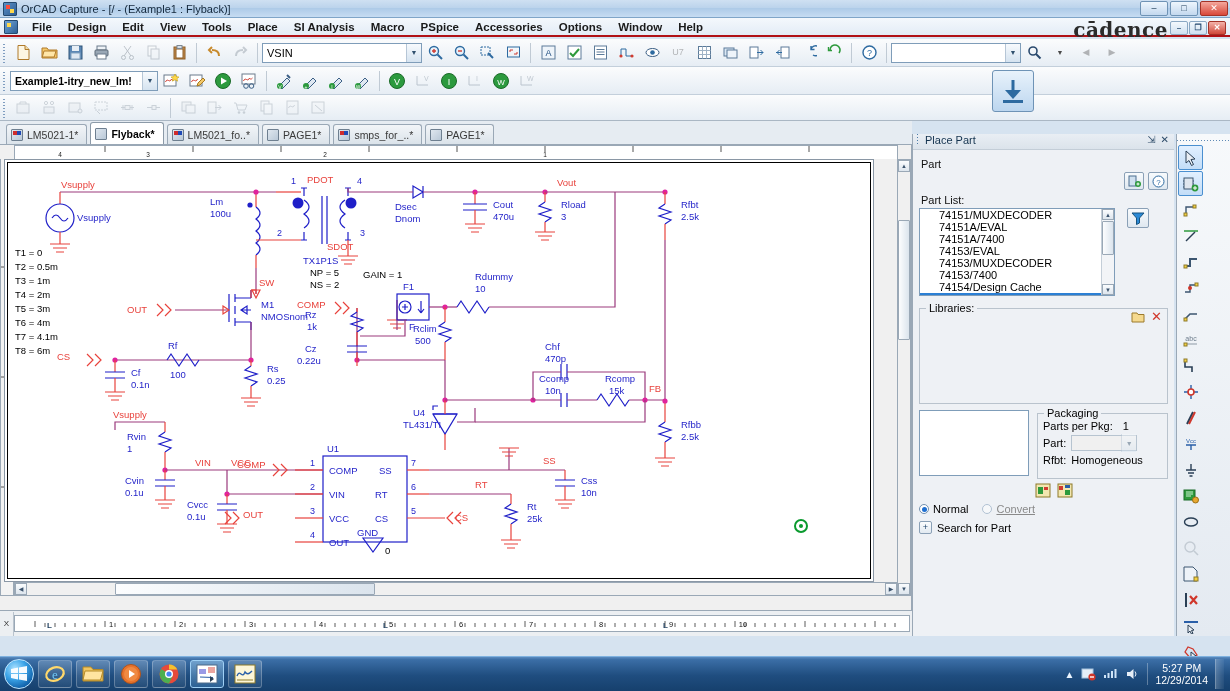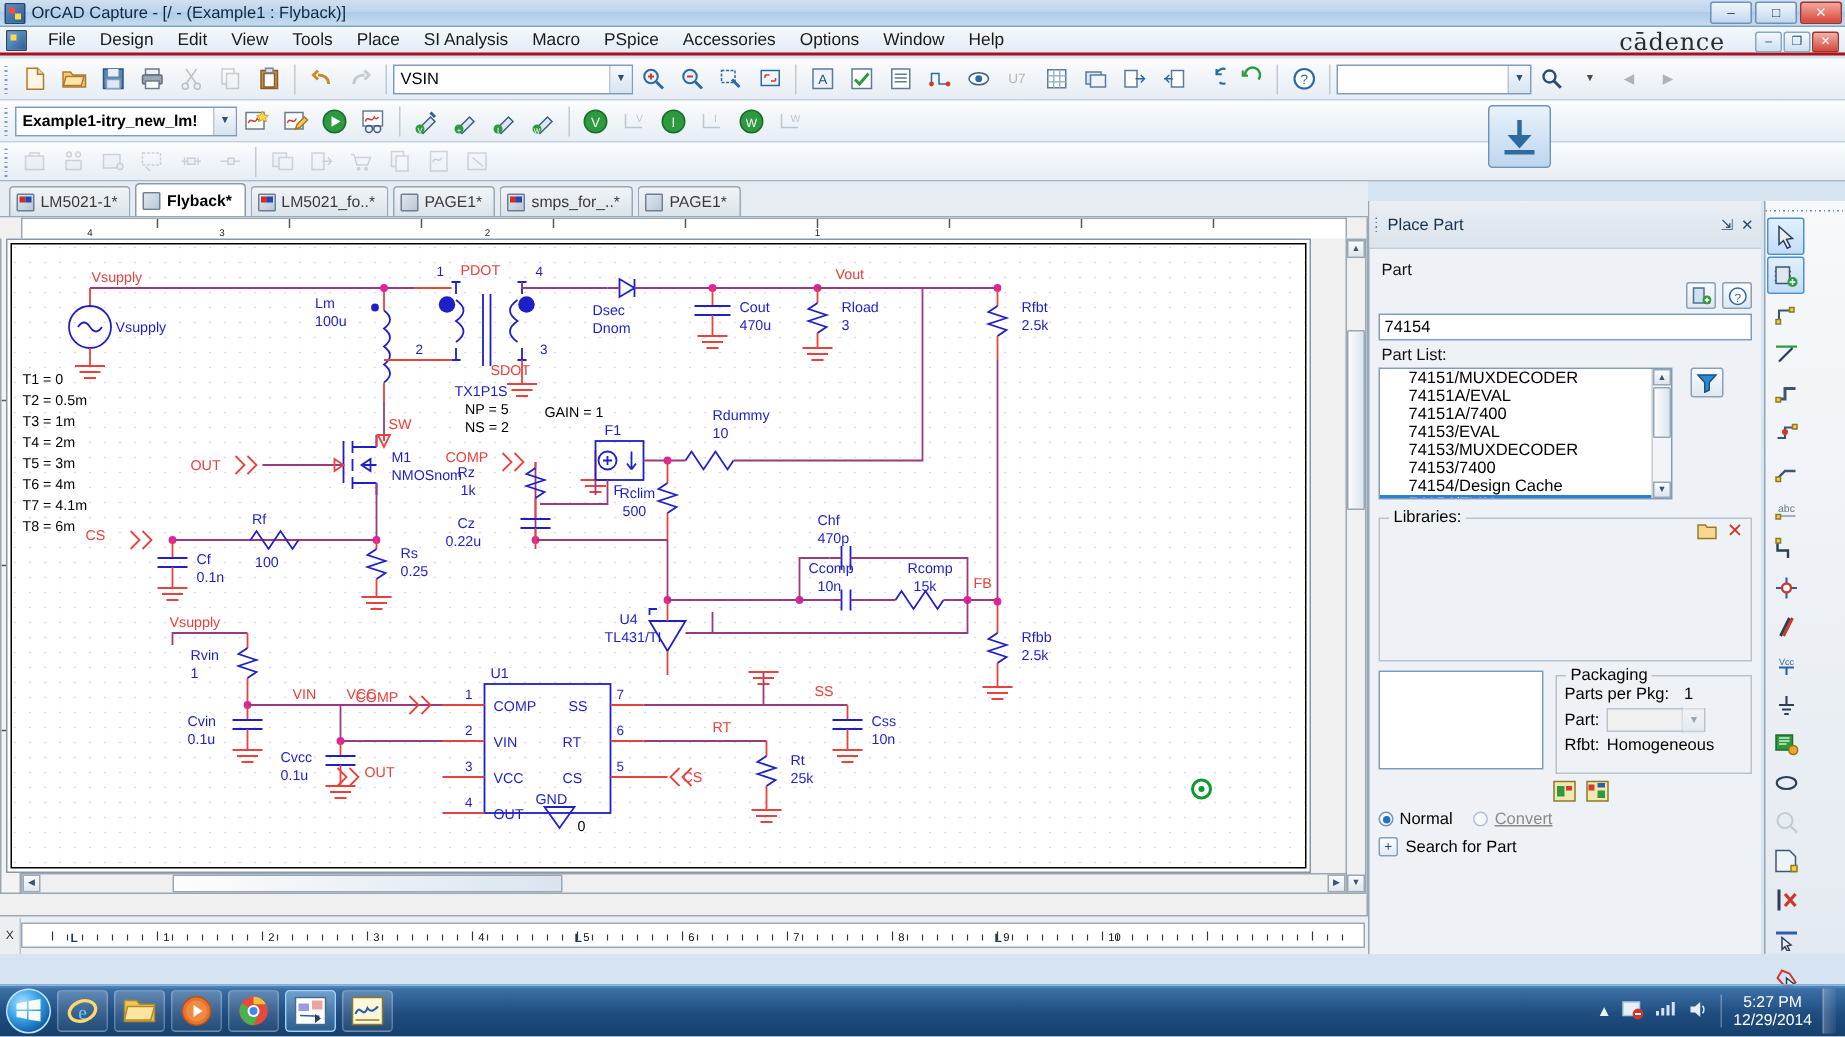--- a/index.html
+++ b/index.html
@@ -41,7 +41,7 @@
   .menubar {
     position:absolute; left:0; top:18px; width:1230px; height:19px;
     background:linear-gradient(to bottom,#f4f8fc,#e3ecf6);
-    display:flex; align-items:center; border-bottom:2px solid #b01116;
+    display:flex; align-items:center; border-bottom:2px solid #b01116;font-weight:bold;
   }
   .menu-appicon{
     width:14px;height:14px;margin:0 6px 0 4px;border:1px solid #24496f;border-radius:1px;

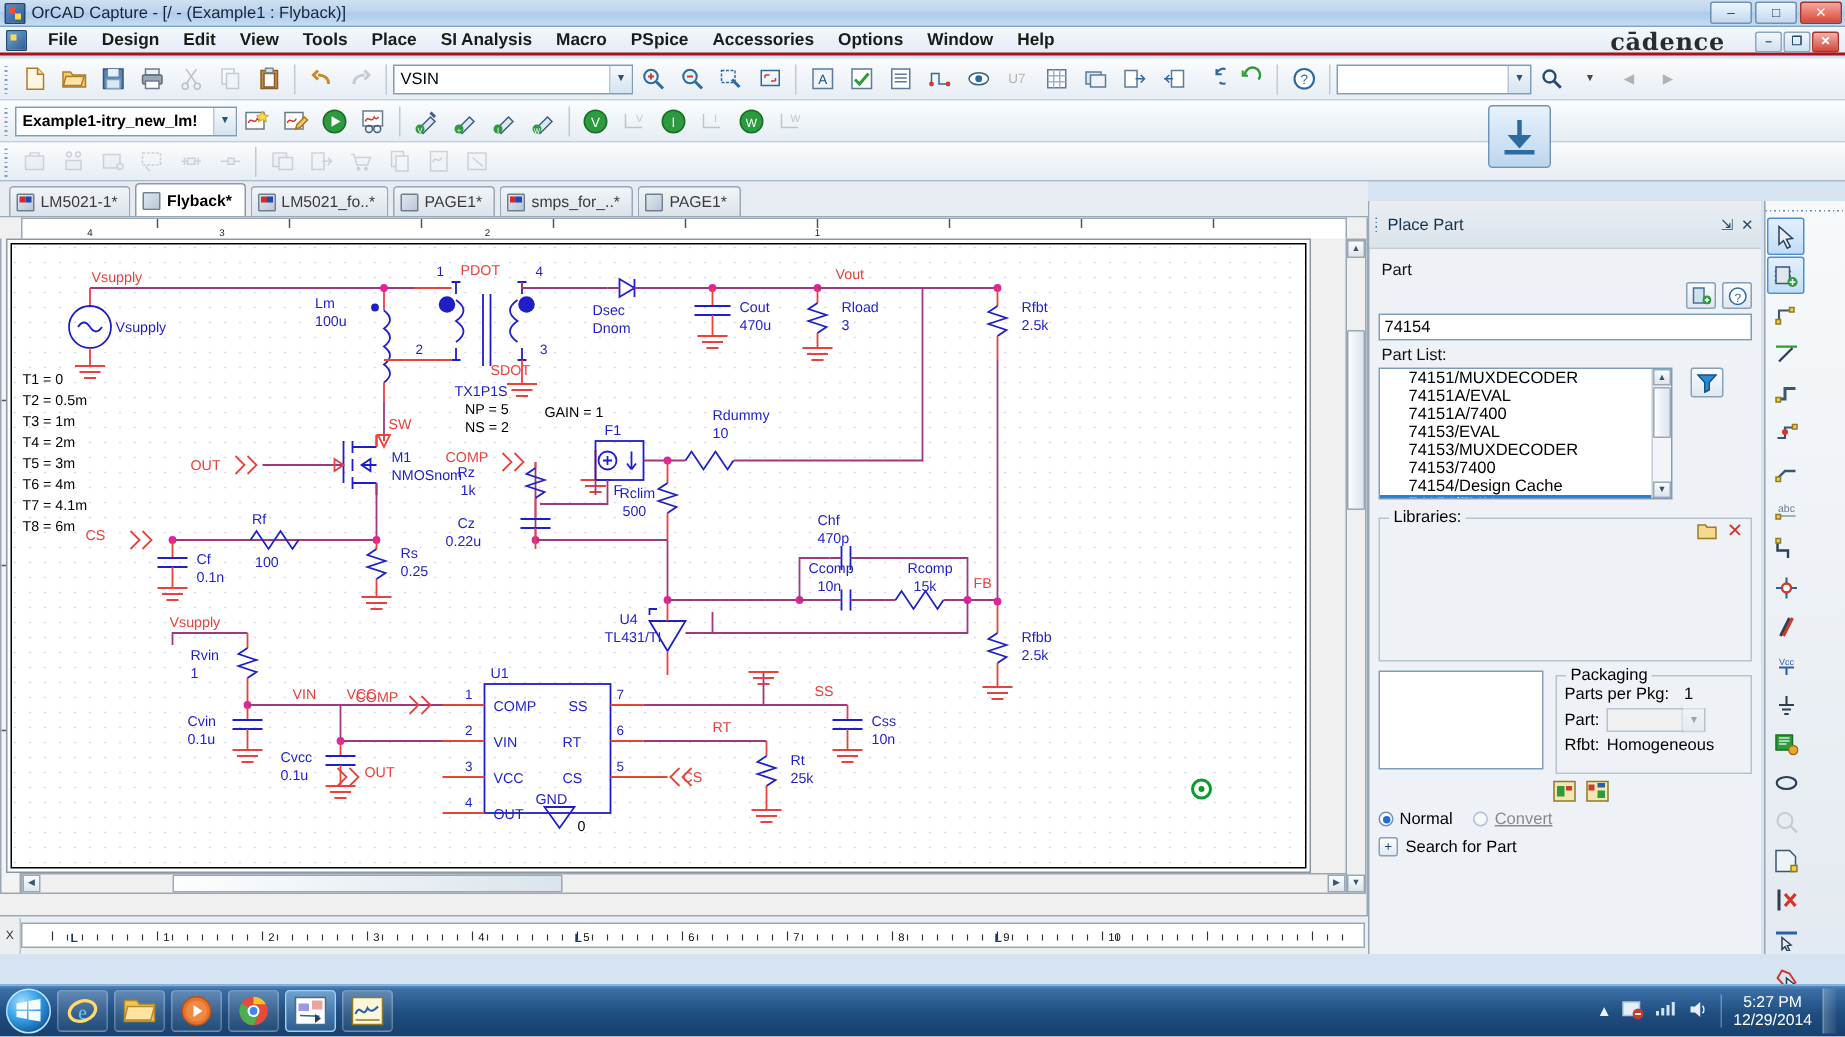--- a/index.html
+++ b/index.html
@@ -50,7 +50,7 @@
   .menu-appicon:before{content:"";position:absolute;left:2px;top:2px;width:4px;height:4px;background:#ffd84b;}
   .menuitem { padding:1px 8px; font-size:11.5px; color:#1a1a1a; white-space:nowrap; cursor:default; }
   .cadence {
-    position:absolute; right:80px; top:0px; font-size:16px; letter-spacing:.5px;
+    position:absolute; right:62px; top:0px; font-size:20px; letter-spacing:.5px;
     color:#2b2b2b; font-family:"DejaVu Serif", serif;
   }
   .mdi-btns{position:absolute;right:4px;top:3px;display:flex;gap:1px;}

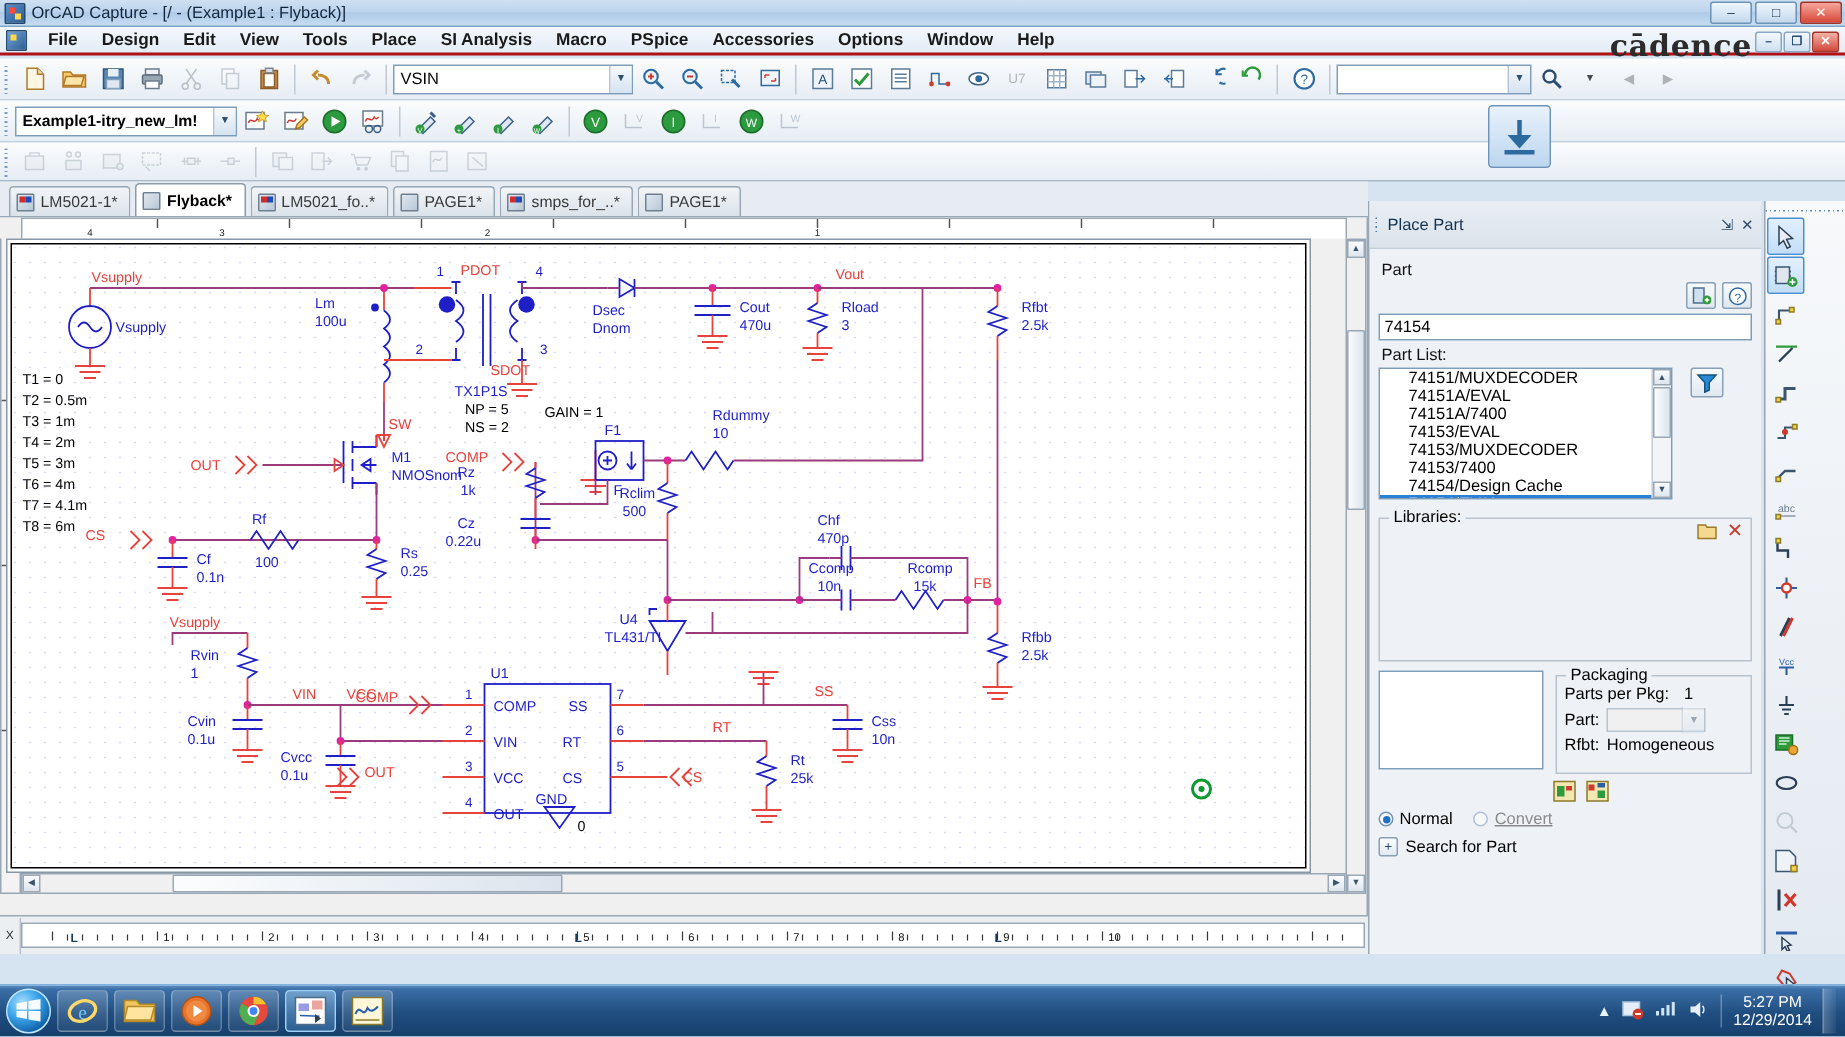--- a/index.html
+++ b/index.html
@@ -191,8 +191,8 @@
     background:#eef1f5; border-left:1px solid #9aa8b6;
   }
   .pp-title{
-    height:32px; background:linear-gradient(to bottom,#e9eef4,#dbe3eb);
-    display:flex; align-items:center; padding-left:4px; font-size:11px; color:#14334f;
+    height:16px; background:linear-gradient(to bottom,#e9eef4,#dbe3eb);
+    display:flex; padding-left:4px; font-size:11px; color:#14334f;
     border-bottom:1px solid #c3cdd7;
   }
   .pp-grip{width:4px;height:10px;margin-right:4px;

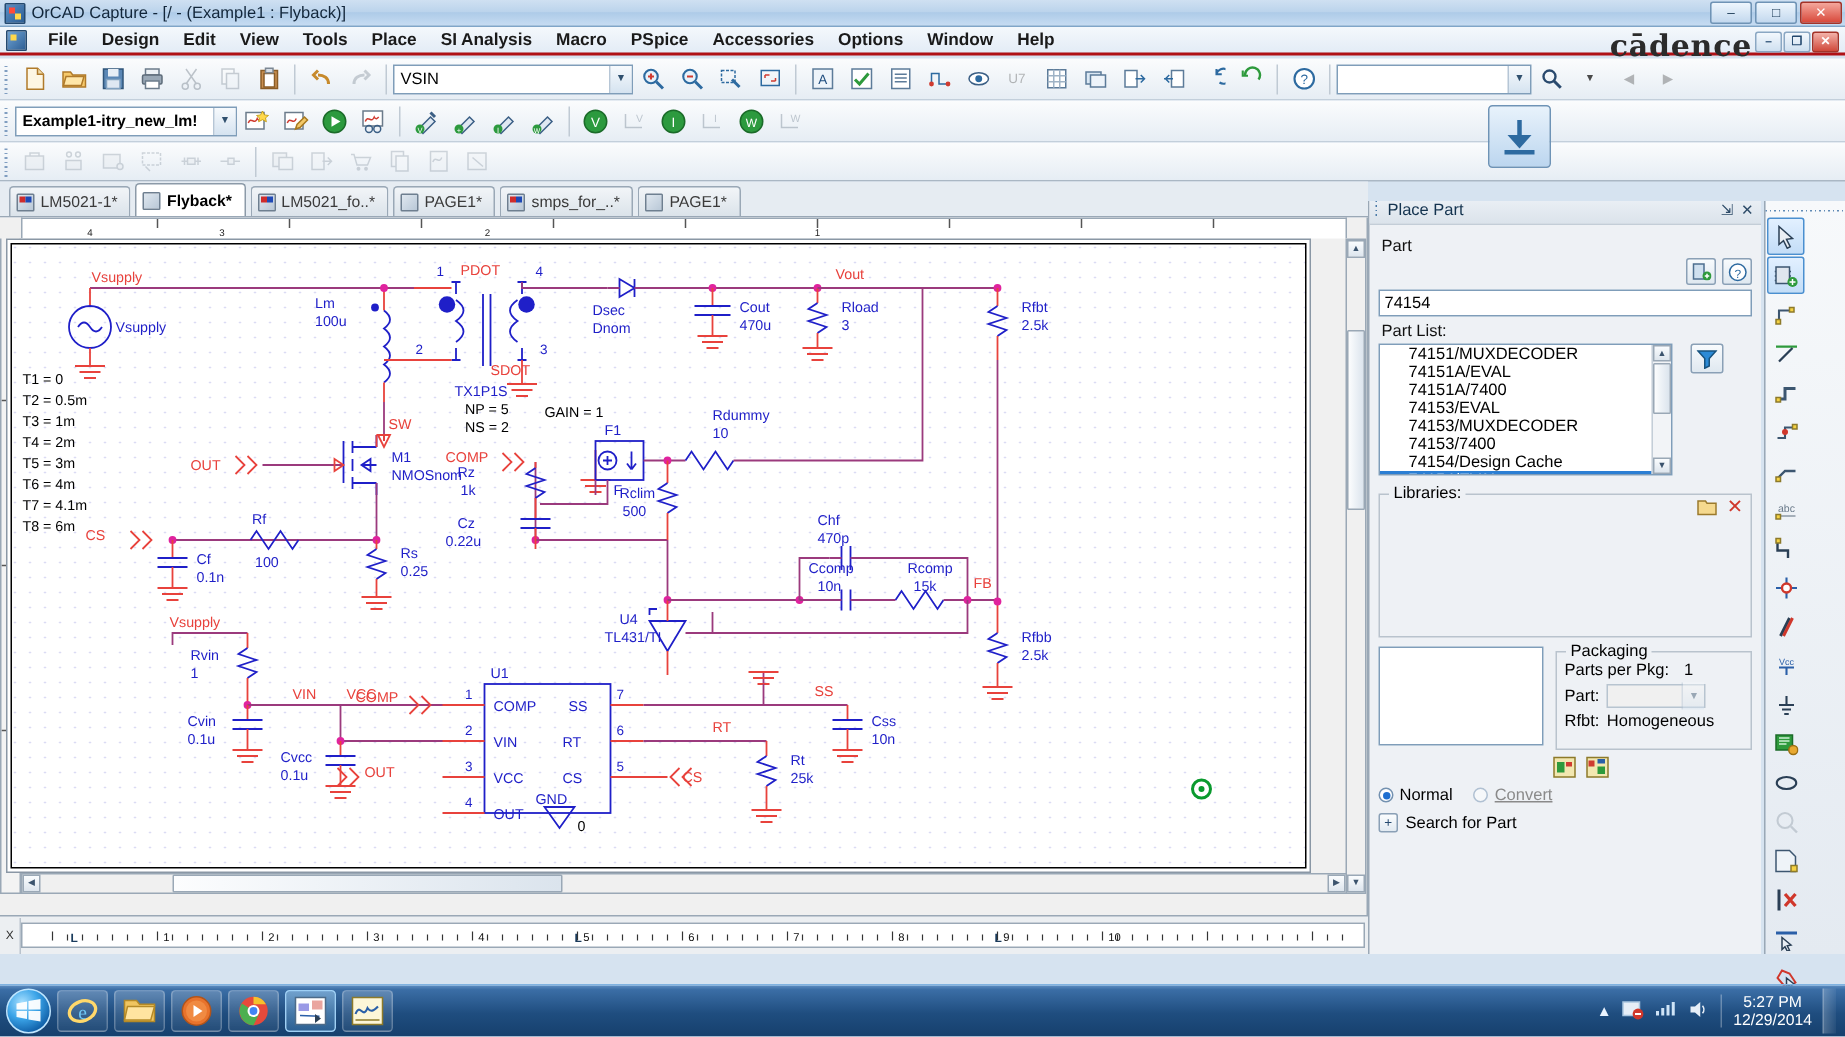--- a/index.html
+++ b/index.html
@@ -1128,9 +1128,6 @@
             </svg>
         </div>
       </div>
-      <div class="pp-input">
-        <span>74154</span>
-      </div>
 
       <div class="pp-lab">Part List:</div>
       <div class="pp-row" style="align-items:flex-start;">

